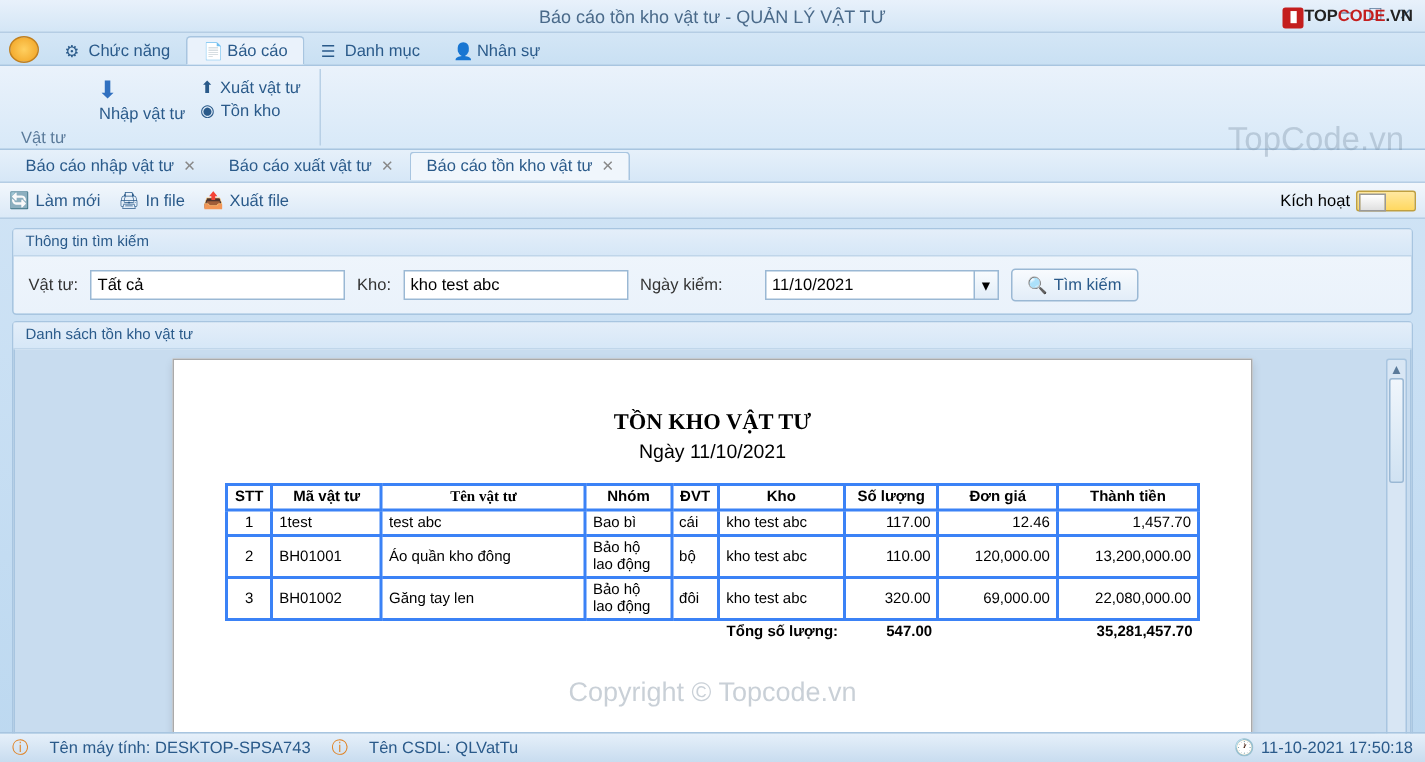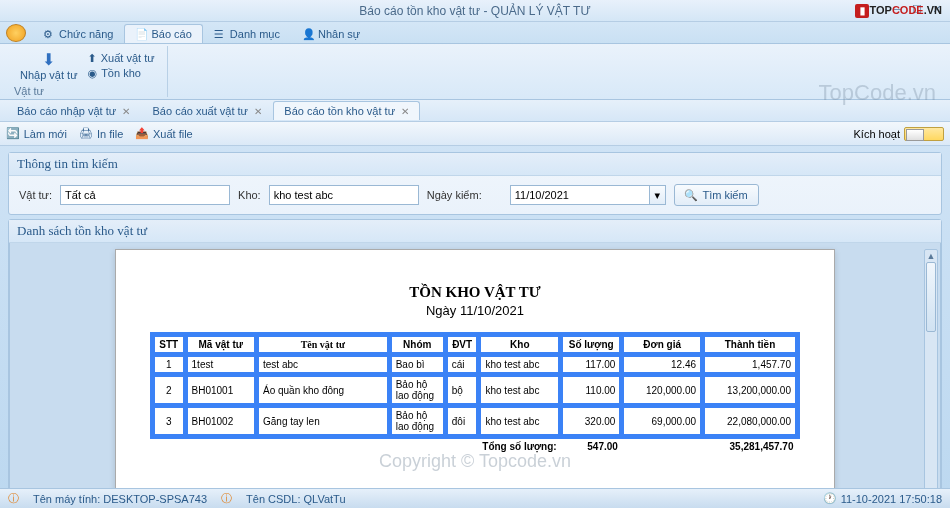--- a/index.html
+++ b/index.html
@@ -103,7 +103,7 @@
     <div class="content-row">
       <div class="big-btn">
         <span style="font-size:16px;color:#3070c0;">⬇</span>
-        <span style="color:#2a5a8a;">Nhập vật tư</span>
+        <span style="color:#2a5a8a;margin-left:46px;">Nhập vật tư</span>
       </div>
       <div style="display:flex;flex-direction:column;justify-content:center;">
         <div class="row-btn">

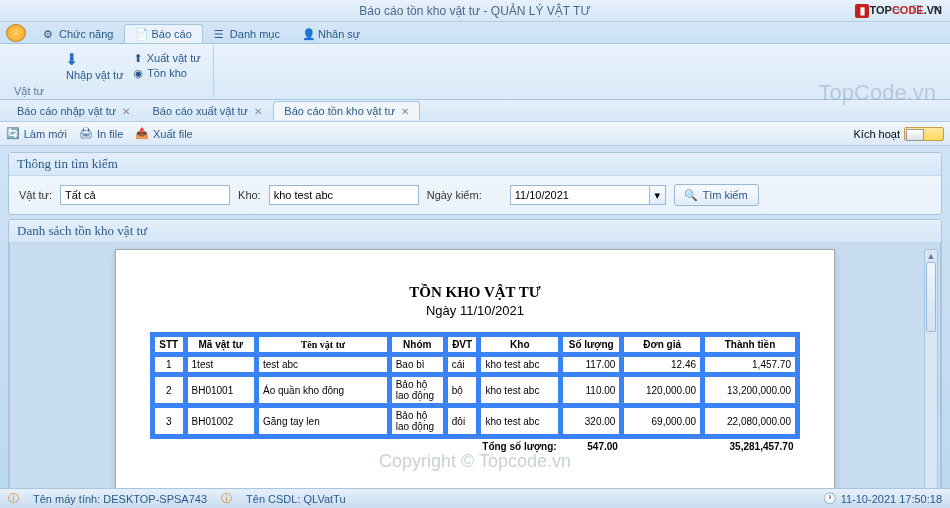--- a/index.html
+++ b/index.html
@@ -34,7 +34,7 @@
 .toolbar .toggle .slider::after { content: ''; position: absolute; left: 1px; top: 1px; width: 16px; height: 10px; background: linear-gradient(#fff, #e0e0e0); border: 1px solid #999; }
 .content { padding: 6px 8px; display: flex; flex-direction: column; gap: 4px; height: calc(508px - 22px - 22px - 56px - 22px - 24px - 20px); }
 .panel { border: 1px solid #a8c5e0; border-radius: 3px; background: linear-gradient(#f0f6fc, #eaf2fb); }
-.panel-header { padding: 3px 8px; color: #2a5a8a; border-bottom: 1px solid #c0d6ea; background: linear-gradient(#e4eef9, #d6e7f7); font-size: 13px; font-family: Liberation Serif, serif; }
+.panel-header { padding: 3px 8px; color: #2a5a8a; border-bottom: 1px solid #c0d6ea; background: linear-gradient(#e4eef9, #d6e7f7); font-size: 10px; }
 .search-body { padding: 8px 10px; display: flex; align-items: center; gap: 8px; }
 .search-body label { color: #333; }
 .search-body input { height: 20px; border: 1px solid #9ab8d4; padding: 0 4px; background: #fff; }

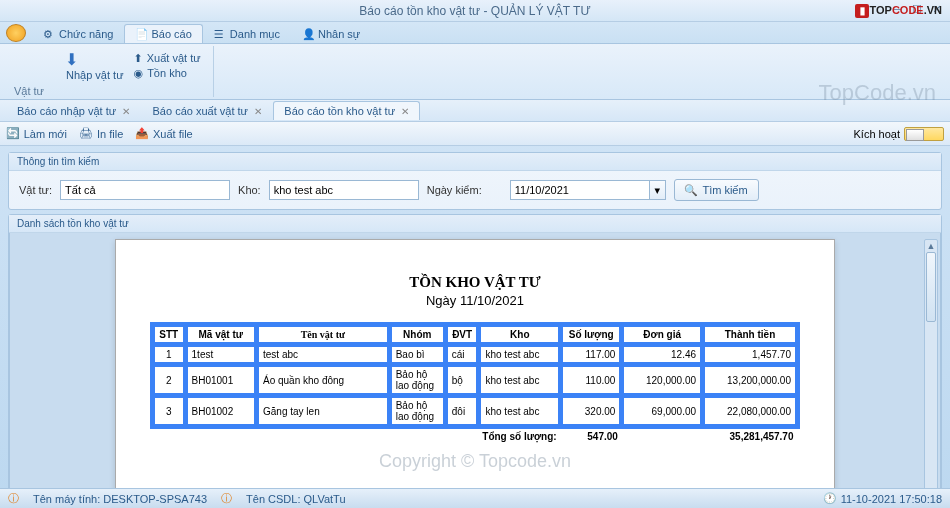--- a/index.html
+++ b/index.html
@@ -52,7 +52,7 @@
 .paper h2 { text-align: center; font-size: 15px; font-weight: bold; margin-top: 16px; font-family: 'Times New Roman', serif; }
 .paper .date { text-align: center; font-size: 13px; margin-top: 2px; margin-bottom: 14px; }
 .rtable { width: 100%; border-collapse: collapse; }
-.rtable th, .rtable td { border: 5px solid #3b82f6; padding: 2px 4px; font-size: 10px; }
+.rtable th, .rtable td { border: 2px solid #3b82f6; padding: 2px 4px; font-size: 10px; }
 .rtable th { font-weight: bold; text-align: center; }
 .rtable td.num { text-align: right; padding-left: 20px; }
 .rtable td.ctr { text-align: center; }

